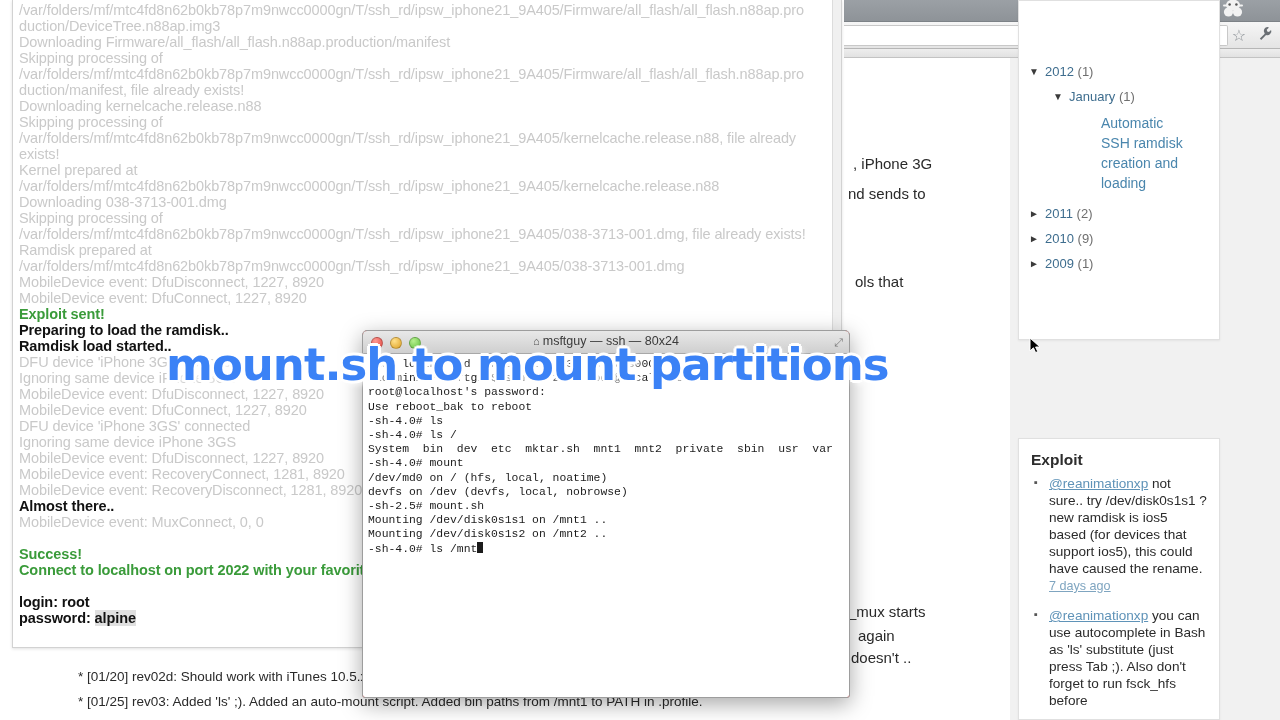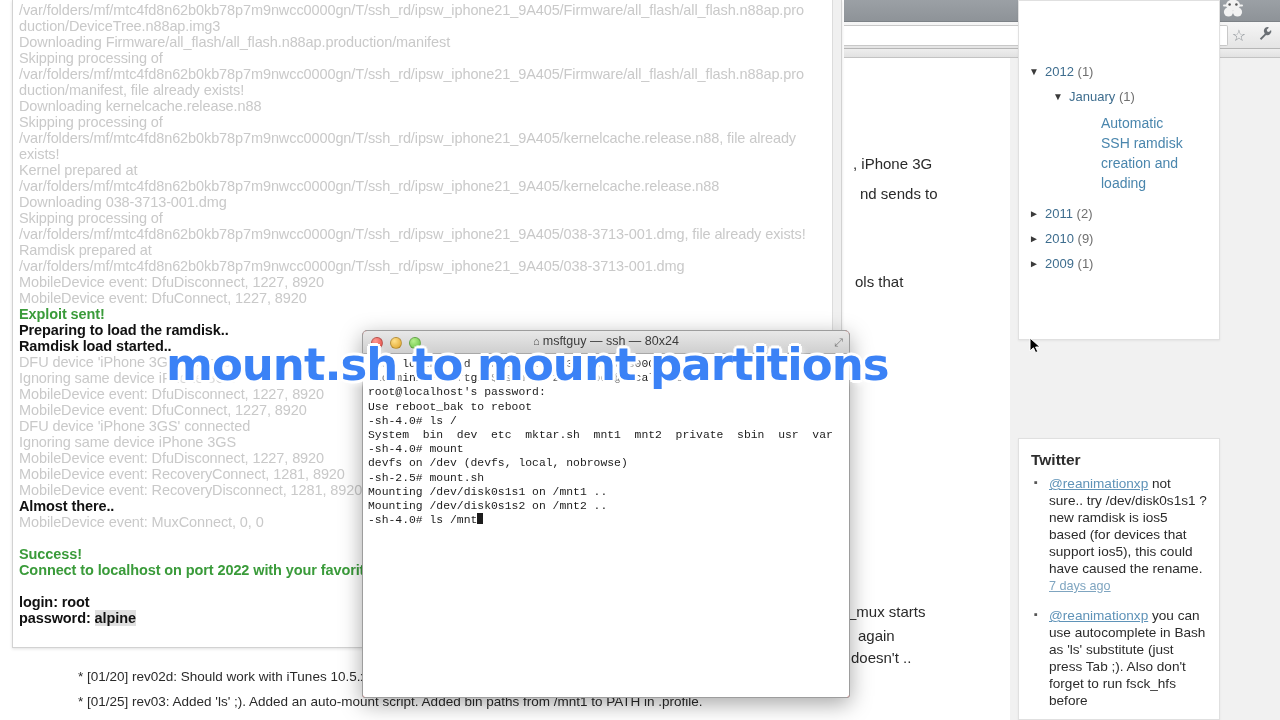--- a/index.html
+++ b/index.html
@@ -217,7 +217,7 @@
 
 <div id="post-fragments">
     <div class="post-line" style="left: 853px; top: 155px;">, iPhone 3G</div>
-    <div class="post-line" style="left: 848px; top: 185px; margin-left: 12px;">nd sends to</div>
+    <div class="post-line" style="left: 848px; top: 185px;">nd sends to</div>
     <div class="post-line" style="left: 855px; top: 273px;">ols that</div>
     <div class="post-line" style="left: 848px; top: 603px;">_mux starts</div>
     <div class="post-line" style="left: 858px; top: 627px;">again</div>

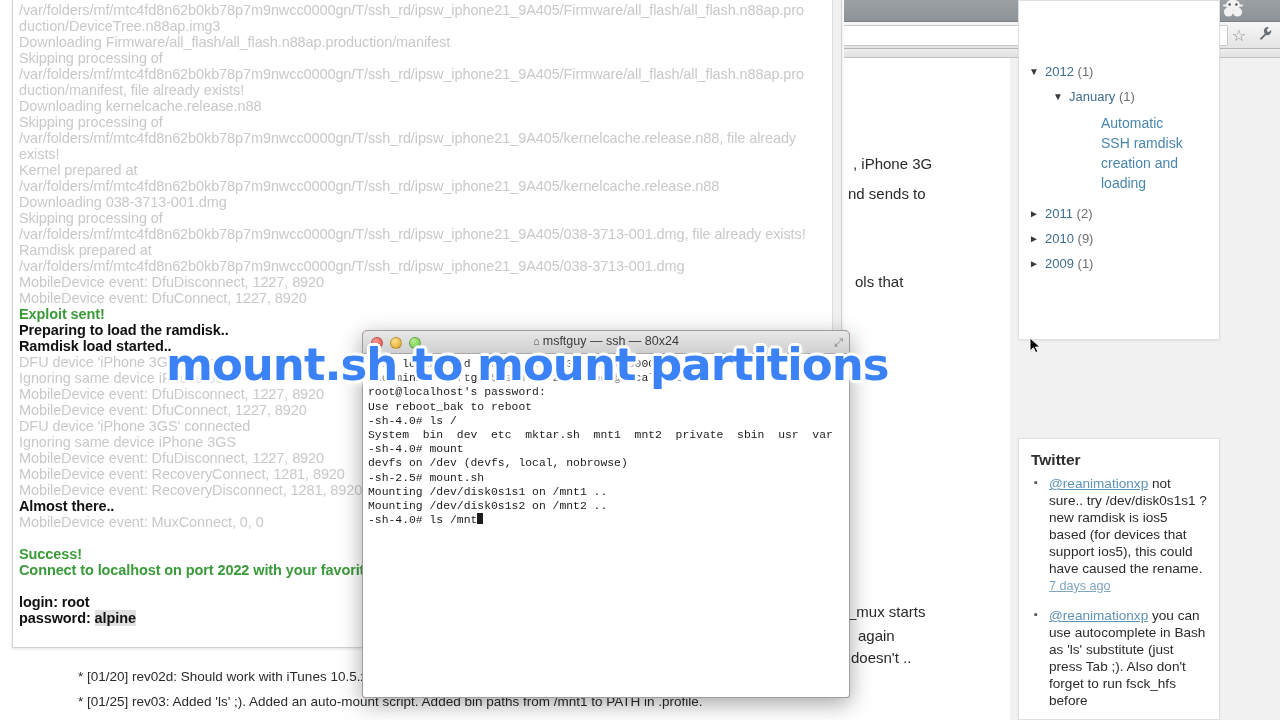--- a/index.html
+++ b/index.html
@@ -344,6 +344,7 @@
       <div class="term-line">Mac-mini:~ msftguy$ ssh -p 2022 root@localhost</div>
       <div class="term-line">root@localhost's password:</div>
       <div class="term-line">Use reboot_bak to reboot</div>
+      <div class="term-line">-sh-4.0# ls</div>
       <div class="term-line">-sh-4.0# ls /</div>
       <div class="term-line">System  bin  dev  etc  mktar.sh  mnt1  mnt2  private  sbin  usr  var</div>
       <div class="term-line">-sh-4.0# mount</div>

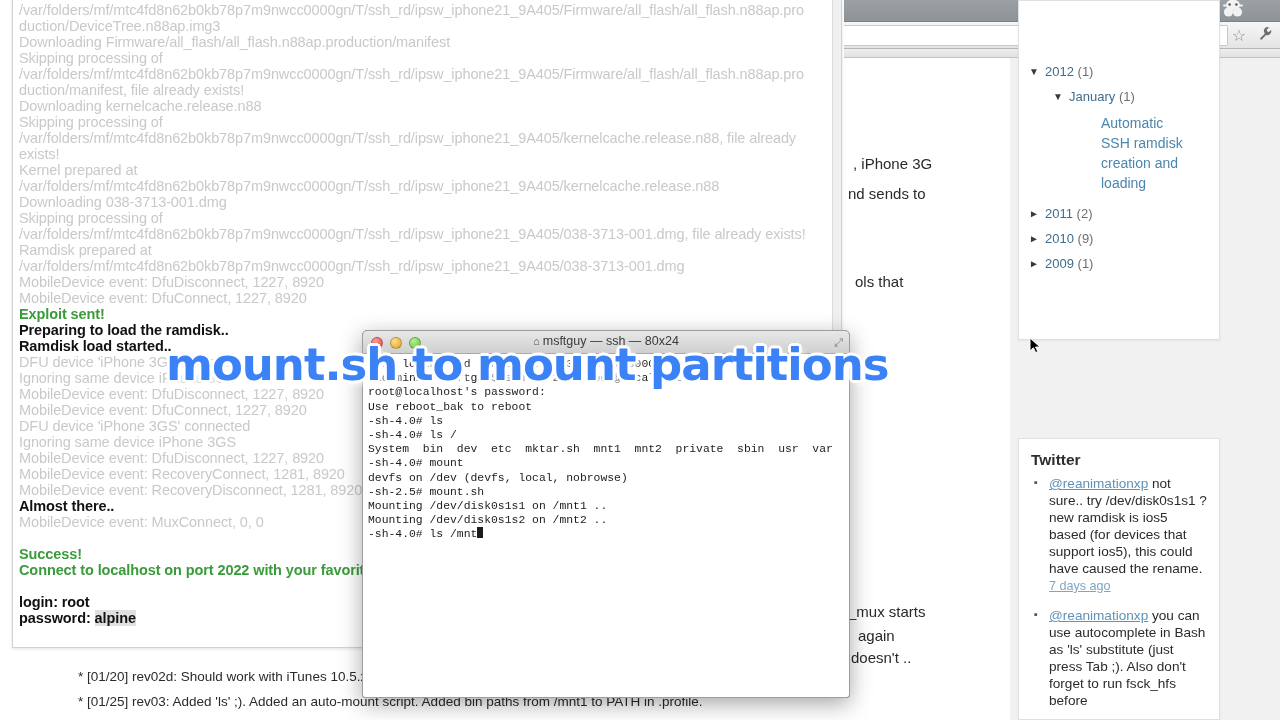--- a/index.html
+++ b/index.html
@@ -277,7 +277,7 @@
 </div>
 
 <div class="widget" id="twitter-widget">
-  <div id="twitter-title">Twitter</div>
+  <div id="twitter-title">Exploit</div>
   <ul id="tweet-list">
       <li><a class="tw-user">@reanimationxp</a><span> not sure.. try /dev/disk0s1s1 ? new ramdisk is ios5 based (for devices that support ios5), this could have caused the rename. </span><a class="tw-time">7 days ago</a></li>
       <li><a class="tw-user">@reanimationxp</a><span> you can use autocomplete in Bash as 'ls' substitute (just press Tab ;). Also don't forget to run fsck_hfs before</span></li>

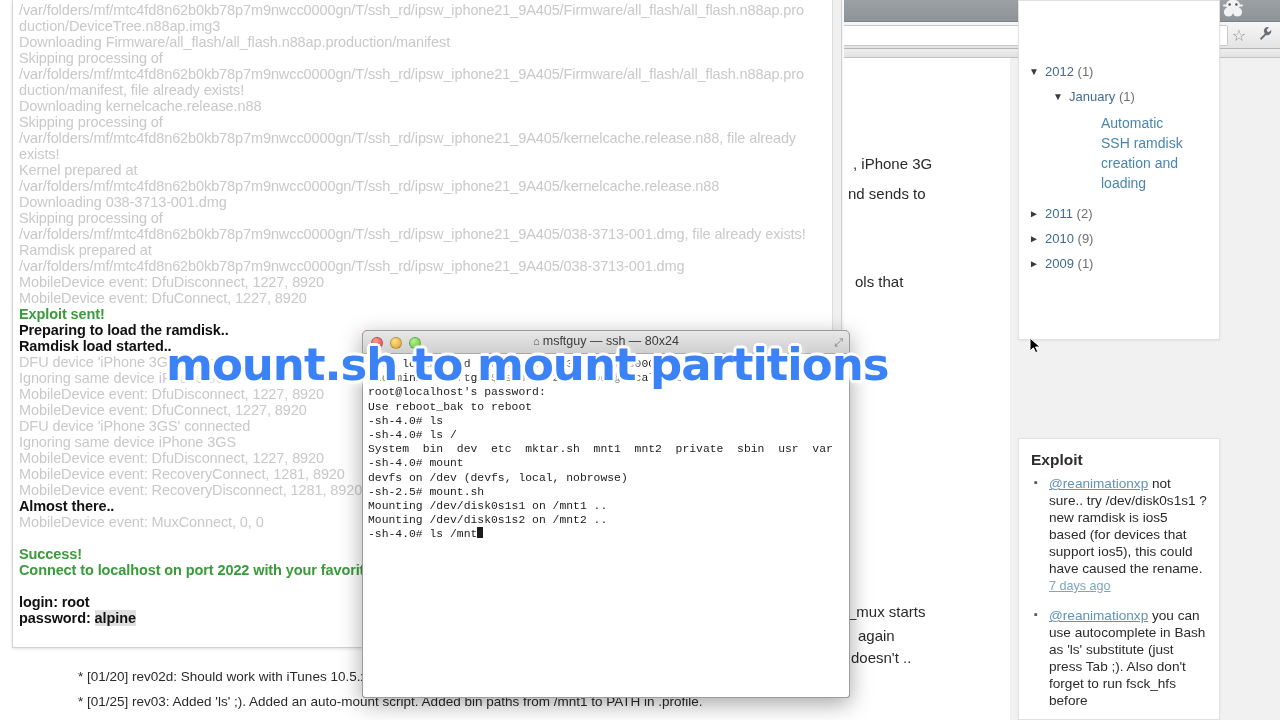--- a/index.html
+++ b/index.html
@@ -348,6 +348,7 @@
       <div class="term-line">-sh-4.0# ls /</div>
       <div class="term-line">System  bin  dev  etc  mktar.sh  mnt1  mnt2  private  sbin  usr  var</div>
       <div class="term-line">-sh-4.0# mount</div>
+      <div class="term-line">/dev/md0 on / (hfs, local, noatime)</div>
       <div class="term-line">devfs on /dev (devfs, local, nobrowse)</div>
       <div class="term-line">-sh-2.5# mount.sh</div>
       <div class="term-line">Mounting /dev/disk0s1s1 on /mnt1 ..</div>

